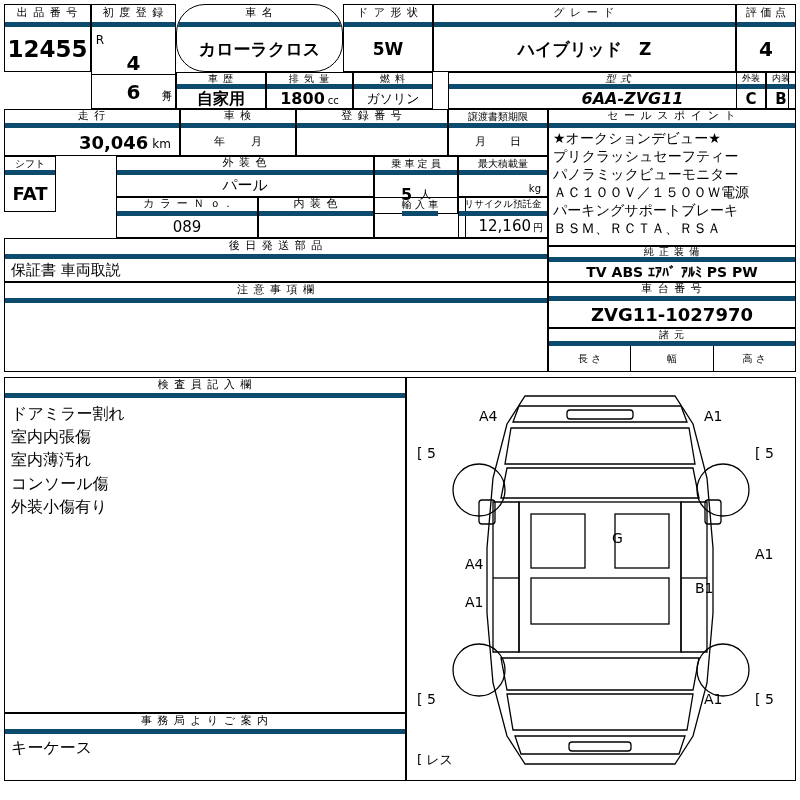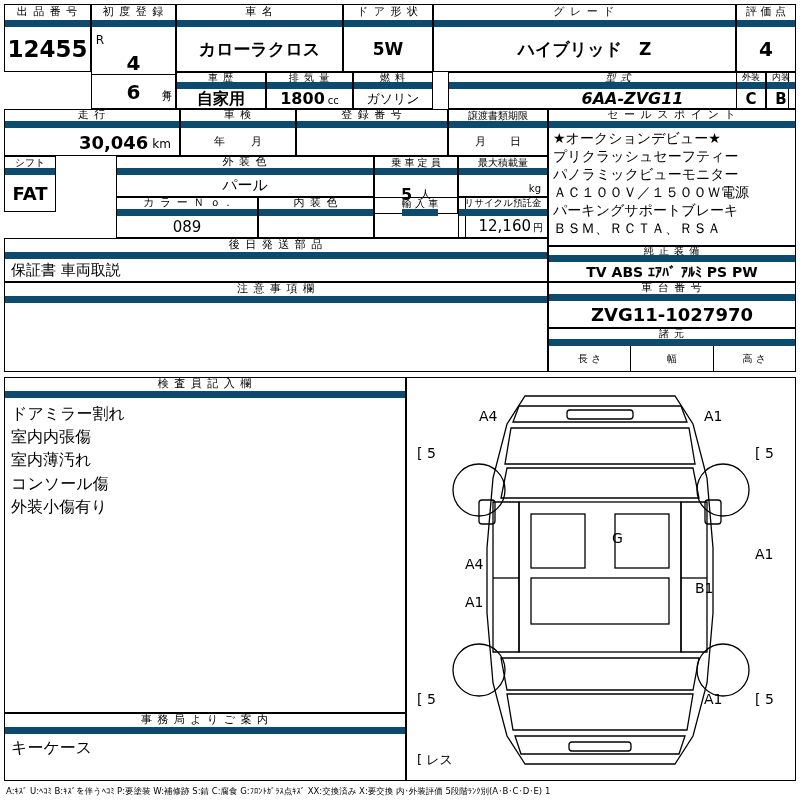--- a/index.html
+++ b/index.html
@@ -33,7 +33,7 @@
   .col { display: flex; flex-direction: column; }
   .row { display: flex; flex-direction: row; }
   .hdr {
-    border-bottom: 7px solid #0c4a6e;
+    border-bottom: 5px solid #0c4a6e;
     font-size: 11px;
     letter-spacing: 1px;
     display: flex; align-items: center; justify-content: center;

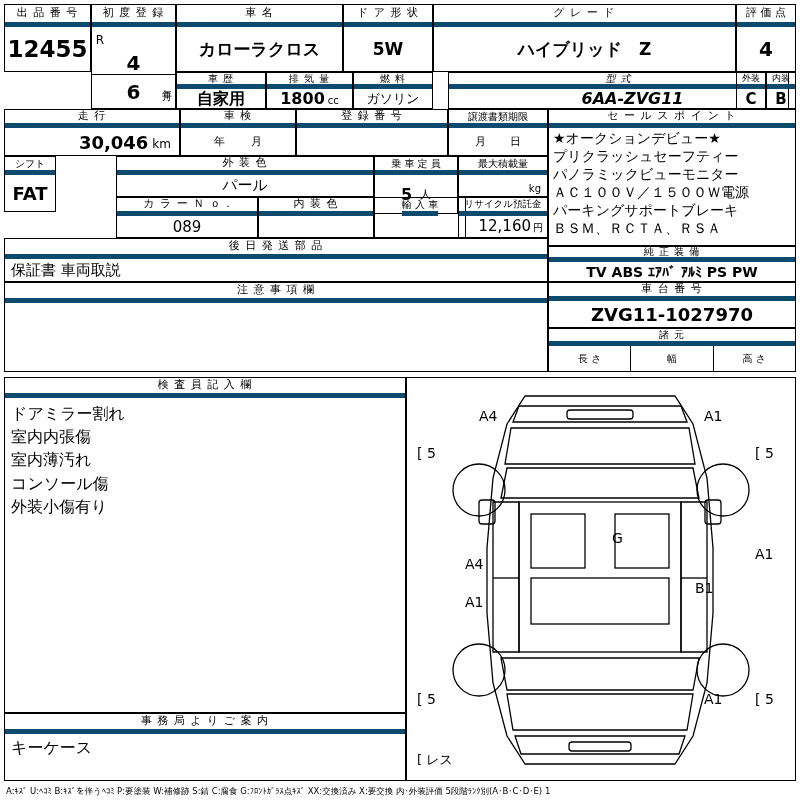--- a/index.html
+++ b/index.html
@@ -84,7 +84,7 @@
     <div class="center-all" style="width:16px; font-size:10px; align-items:flex-end; padding-bottom:4px;">月</div>
   </div>
 
-  <div class="bx col" style="left:176px; top:4px; width:167px; height:68px;">
+  <div class="bx col" style="left:176px; top:4px; width:167px; height:68px;border-radius:29px;">
     <div class="hdr lbl" style="height:22px;">車 名</div>
     <div class="center-all med" style="flex:1;">カローラクロス</div>
   </div>

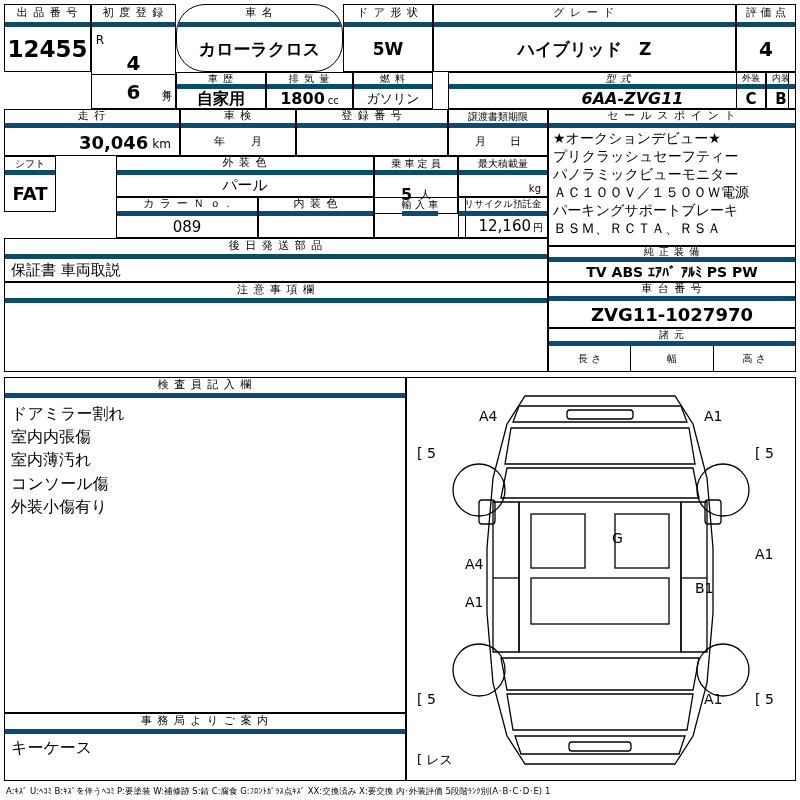--- a/index.html
+++ b/index.html
@@ -336,7 +336,6 @@
     </div>
   </div>
 
-  <div class="footer-note" style="left:6px; top:786px;">A:ｷｽﾞ  U:ﾍｺﾐ  B:ｷｽﾞを伴うﾍｺﾐ  P:要塗装  W:補修跡  S:錆  C:腐食  G:ﾌﾛﾝﾄｶﾞﾗｽ点ｷｽﾞ    XX:交換済み  X:要交換   内･外装評価  5段階ﾗﾝｸ別(A･B･C･D･E)  1</div>
 
 </div>
 

